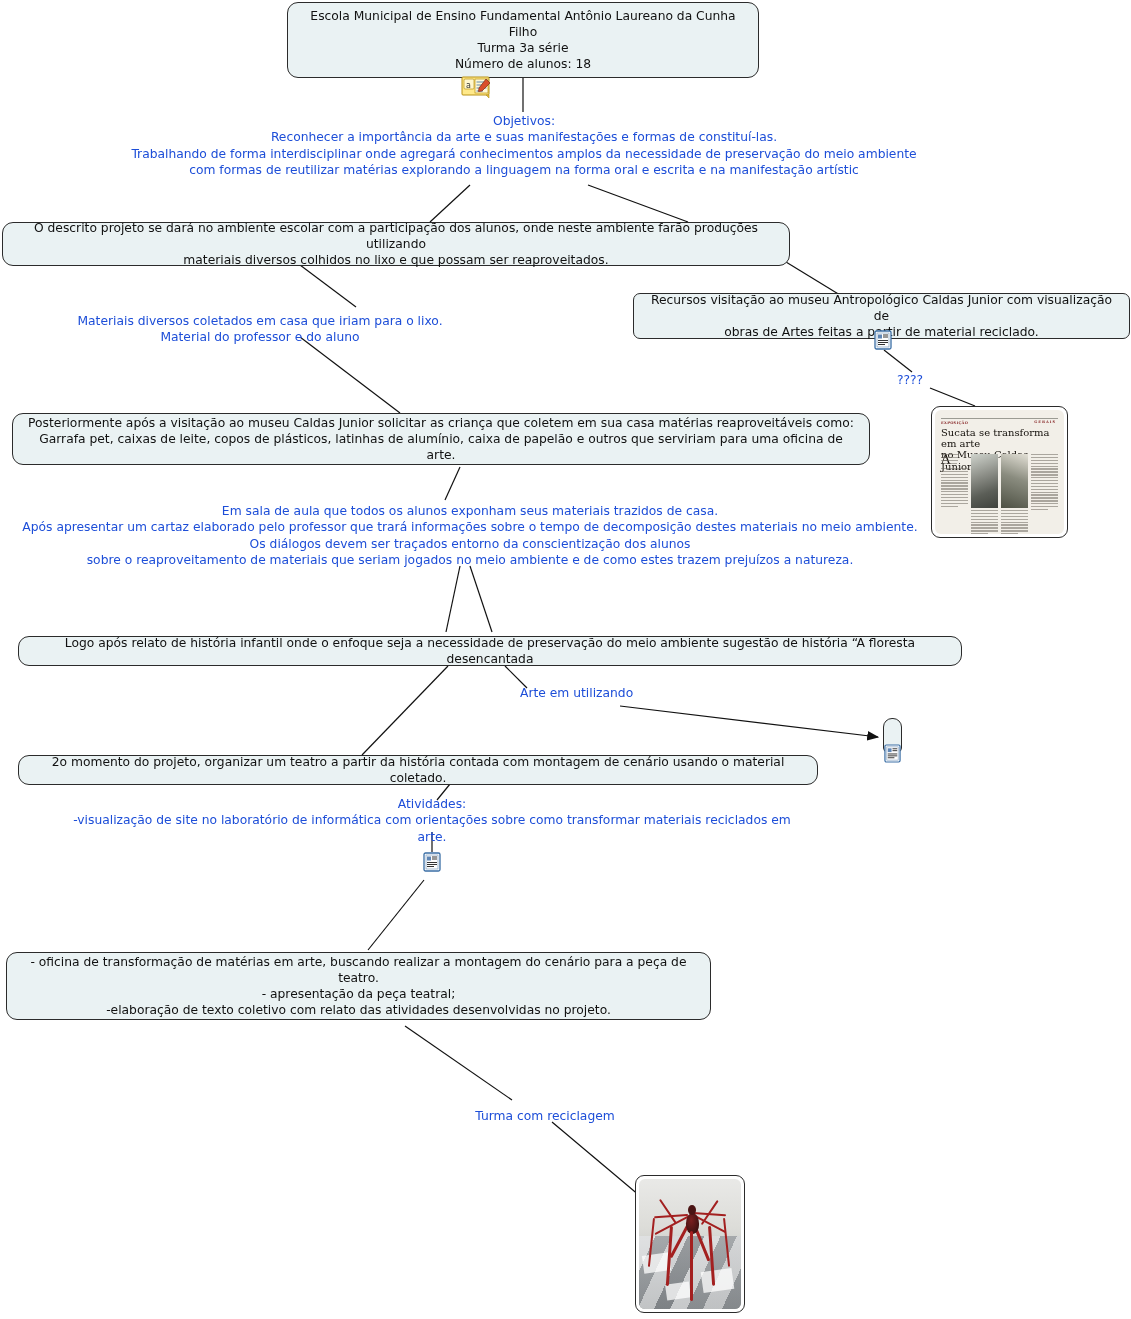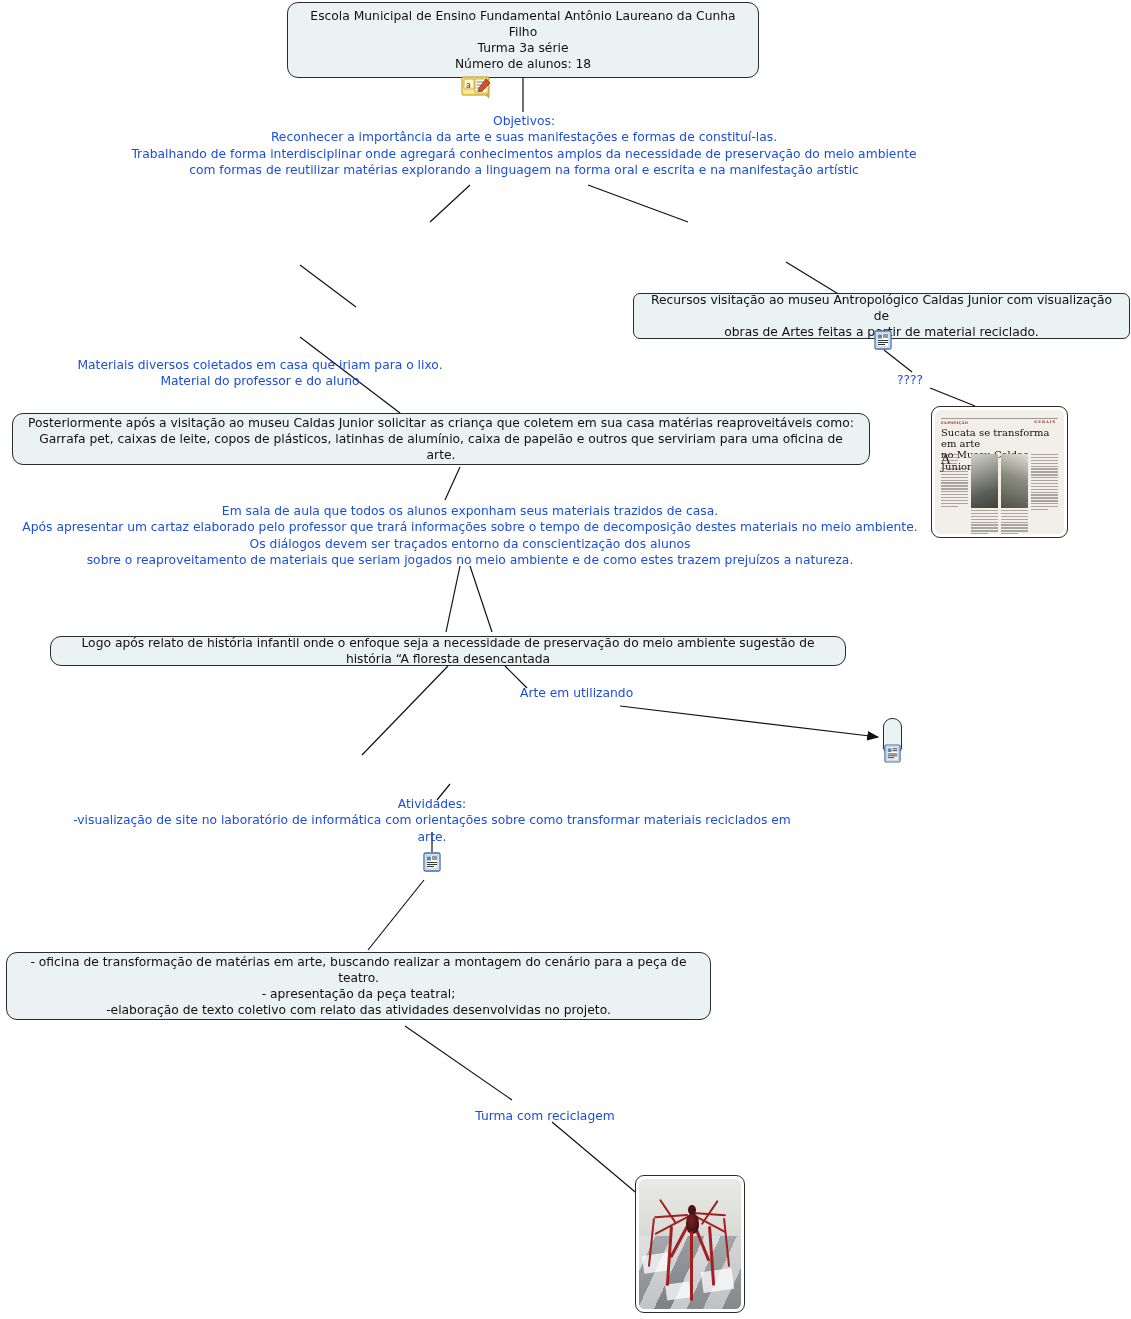--- a/index.html
+++ b/index.html
@@ -289,6 +289,8 @@
 Trabalhando de forma interdisciplinar onde agregará conhecimentos amplos da necessidade de preservação do meio ambiente
 com formas de reutilizar matérias explorando a linguagem na forma oral e escrita e na manifestação artístic</div>
 
+  <div class="node" style="left:2px; top:222px; width:788px; height:44px;">O descrito projeto se dará no ambiente escolar com a participação dos alunos, onde neste ambiente farão produções utilizando
+materiais diversos colhidos no lixo e que possam ser reaproveitados.</div>
 
   <div class="node" style="left:633px; top:293px; width:497px; height:46px;border-radius:7px;">Recursos visitação ao museu Antropológico Caldas Junior com visualização de
 obras de Artes feitas a partir de material reciclado.</div>

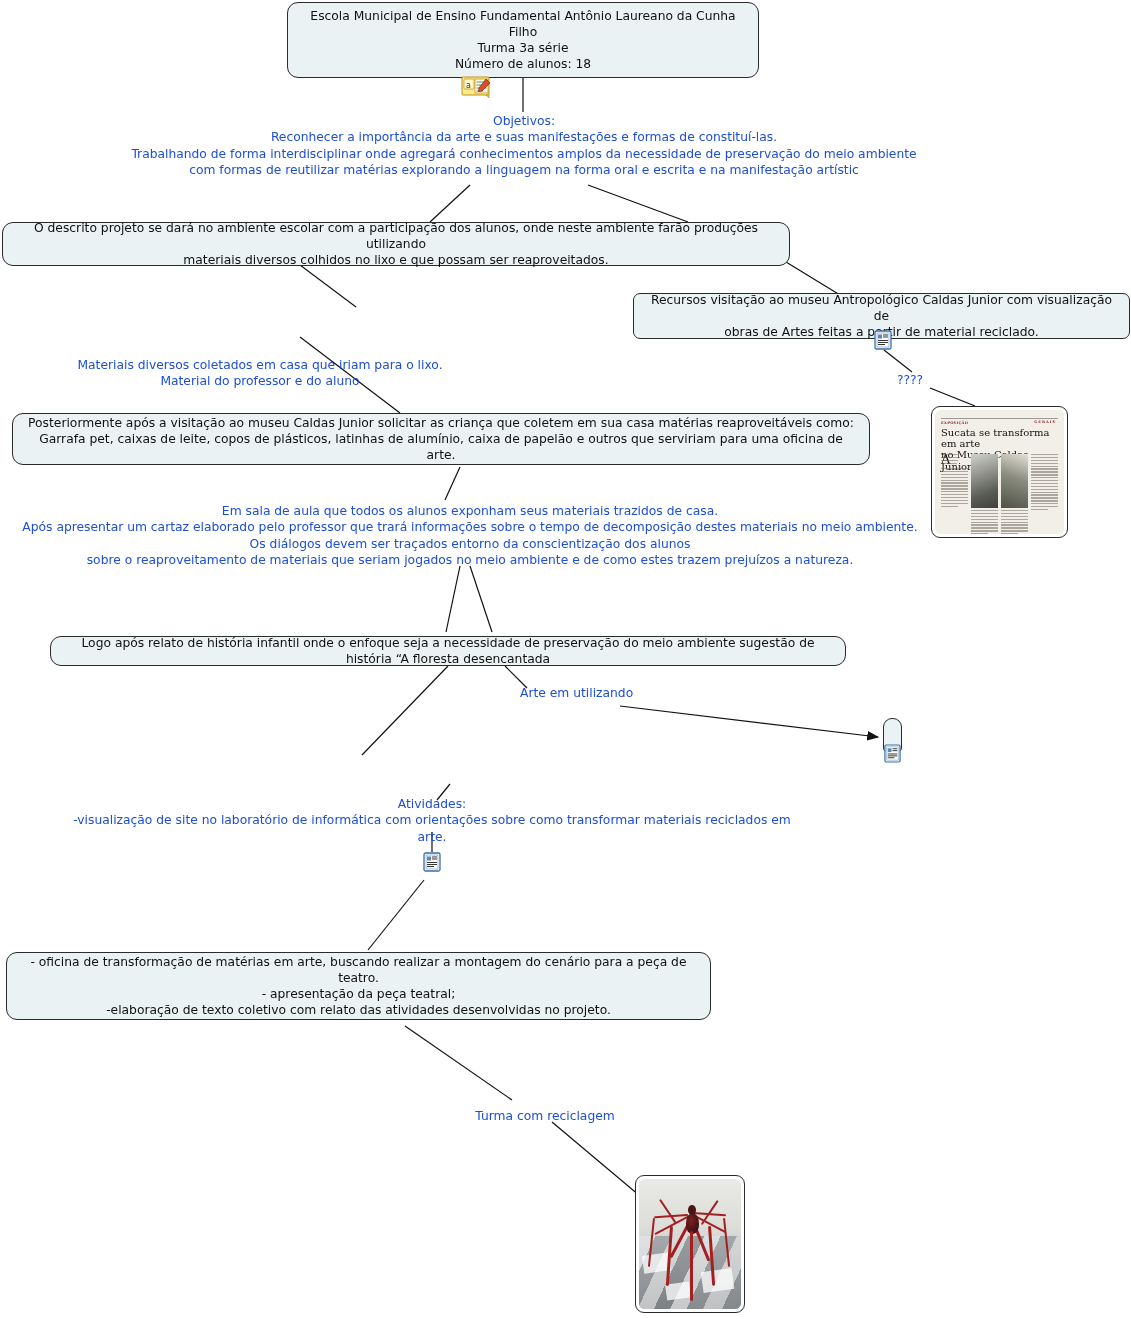--- a/index.html
+++ b/index.html
@@ -308,7 +308,7 @@
     </svg>
   </div>
 
-  <div class="label" style="left:51px; top:313px; width:418px;margin-top:44px;">Materiais diversos coletados em casa que iriam para o lixo.
+  <div class="label" style="left:51px; top:313px; width:418px;">Materiais diversos coletados em casa que iriam para o lixo.
 Material do professor e do aluno</div>
 
   <div class="label" style="left:880px; top:372px; width:60px;">????</div>

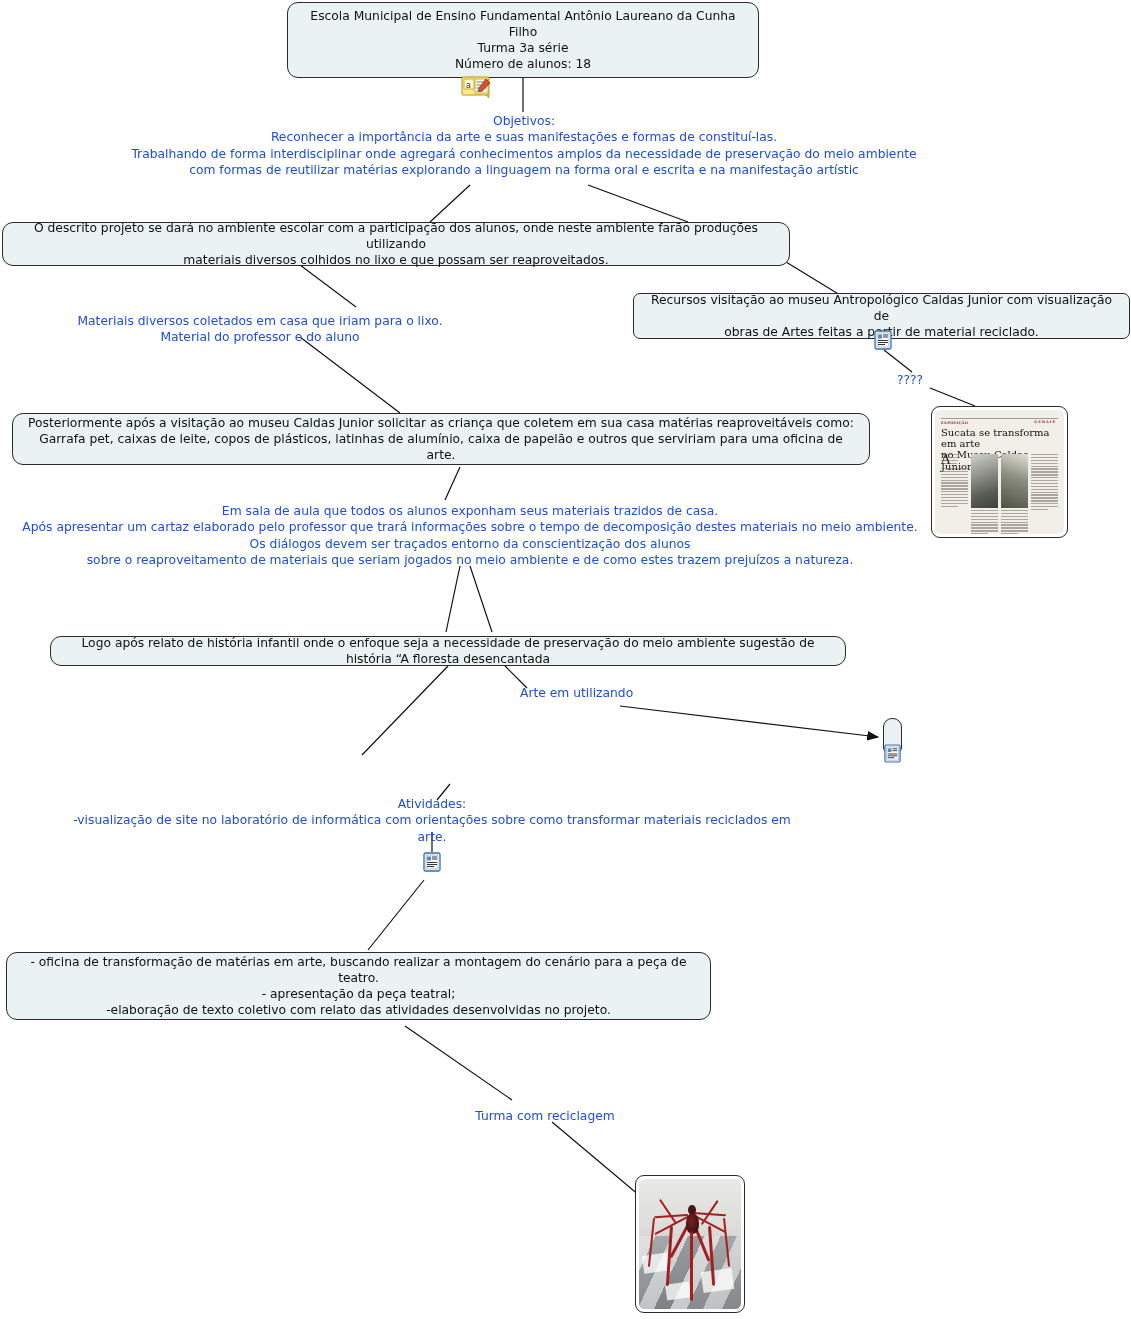--- a/index.html
+++ b/index.html
@@ -404,7 +404,7 @@
 Os diálogos devem ser traçados entorno da conscientização dos alunos
 sobre o reaproveitamento de materiais que seriam jogados no meio ambiente e de como estes trazem prejuízos a natureza.</div>
 
-  <div class="node tight" style="left:18px; top:636px; width:796px; height:30px;margin-left:32px;">Logo após relato de história infantil onde o enfoque seja a necessidade de preservação do meio ambiente sugestão de história “A floresta desencantada</div>
+  <div class="node tight" style="left:18px; top:636px; width:944px; height:30px;">Logo após relato de história infantil onde o enfoque seja a necessidade de preservação do meio ambiente sugestão de história “A floresta desencantada</div>
 
   <div class="label" style="left:520px; top:685px; width:190px; text-align:left;">Arte em utilizando</div>
 

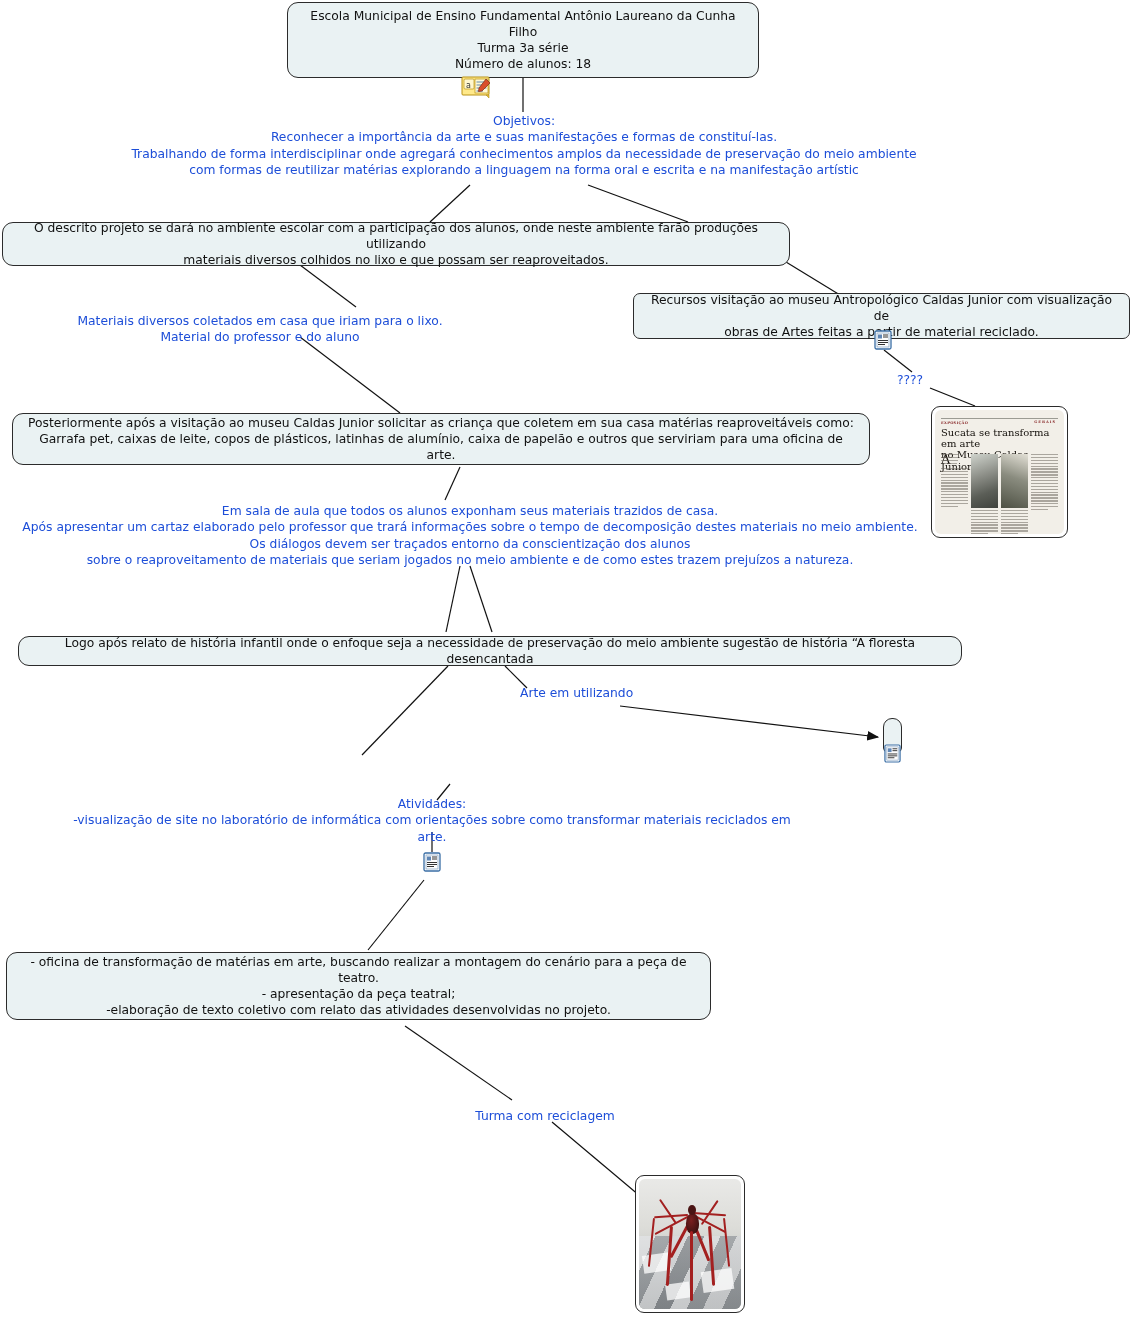--- a/index.html
+++ b/index.html
@@ -422,6 +422,7 @@
     </svg>
   </div>
 
+  <div class="node tight" style="left:18px; top:755px; width:800px; height:30px;">2o momento do projeto, organizar um teatro a partir da história contada com montagem de cenário usando o material coletado.</div>
 
   <div class="label" style="left:62px; top:796px; width:740px;text-align:center;">Atividades:
 -visualização de site no laboratório de informática com orientações sobre como transformar materiais reciclados em arte.</div>

